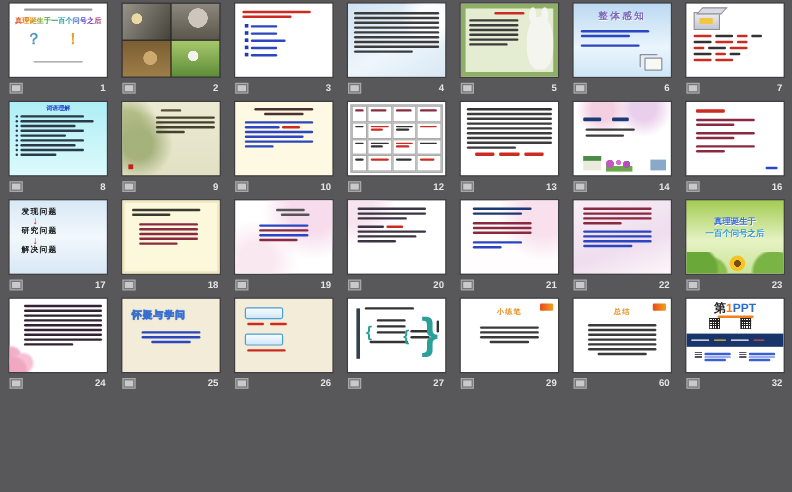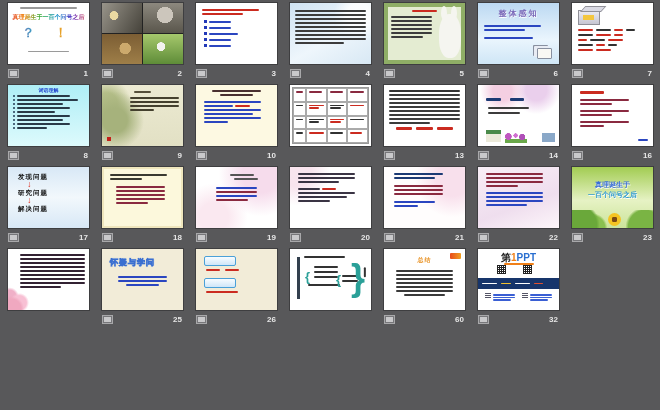--- a/index.html
+++ b/index.html
@@ -461,6 +461,10 @@
           </div>
       </div>
     </div>
+    <div class="foot">
+        <span class="ticon"></span>
+        <span class="num">12</span>
+      </div>
     </div>
 
   <div class="cell">

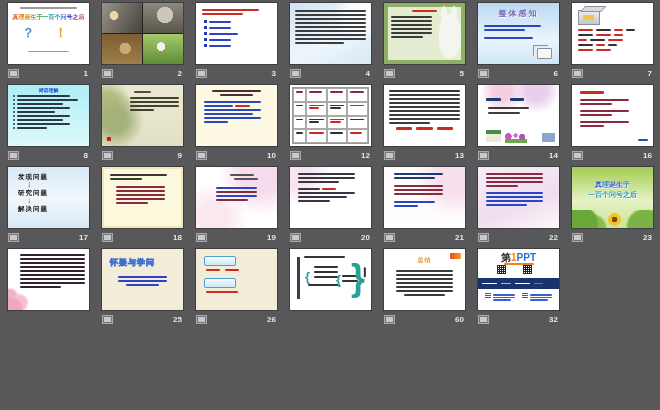--- a/index.html
+++ b/index.html
@@ -648,6 +648,10 @@
       <div class="b w8" style="margin:2px 0 0 12px;background:#323"></div>
       <div class="b w5" style="margin:2px 0 0 12px;background:#323"></div>
     </div>
+    <div class="foot">
+        <span class="ticon"></span>
+        <span class="num">24</span>
+      </div>
     </div>
 
   <div class="cell">

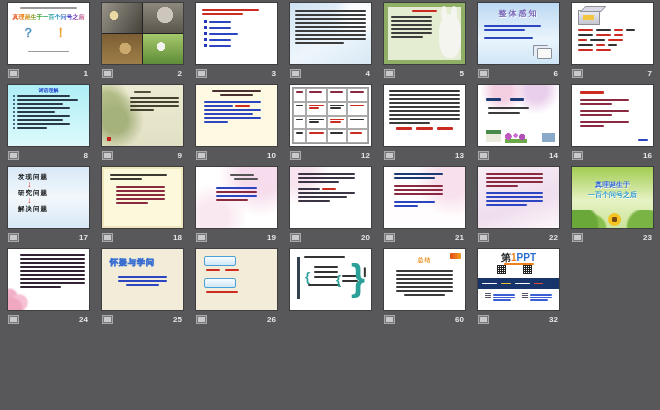--- a/index.html
+++ b/index.html
@@ -698,6 +698,10 @@
       <div class="brc bg">}</div>
       <div class="b w1" style="position:absolute;right:1px;top:22px;margin:0;background:#333;transform:rotate(90deg)"></div>
     </div>
+    <div class="foot">
+        <span class="ticon"></span>
+        <span class="num">27</span>
+      </div>
     </div>
 
 

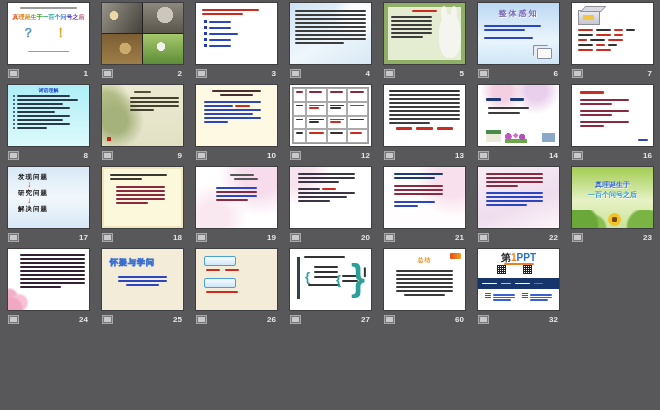--- a/index.html
+++ b/index.html
@@ -705,6 +705,20 @@
     </div>
 
 
+  <div class="cell">
+      <div class="thumb">
+      <div class="logo29"></div>
+      <div class="t29">小练笔</div>
+      <div class="b w6 ct" style="margin-top:7px;background:#3a3a3a"></div>
+      <div class="b w6 ct" style="background:#3a3a3a"></div>
+      <div class="b w6 ct" style="background:#3a3a3a"></div>
+      <div class="b w4 ct" style="background:#3a3a3a"></div>
+    </div>
+    <div class="foot">
+        <span class="ticon"></span>
+        <span class="num">29</span>
+      </div>
+    </div>
 
   <div class="cell">
       <div class="thumb">

